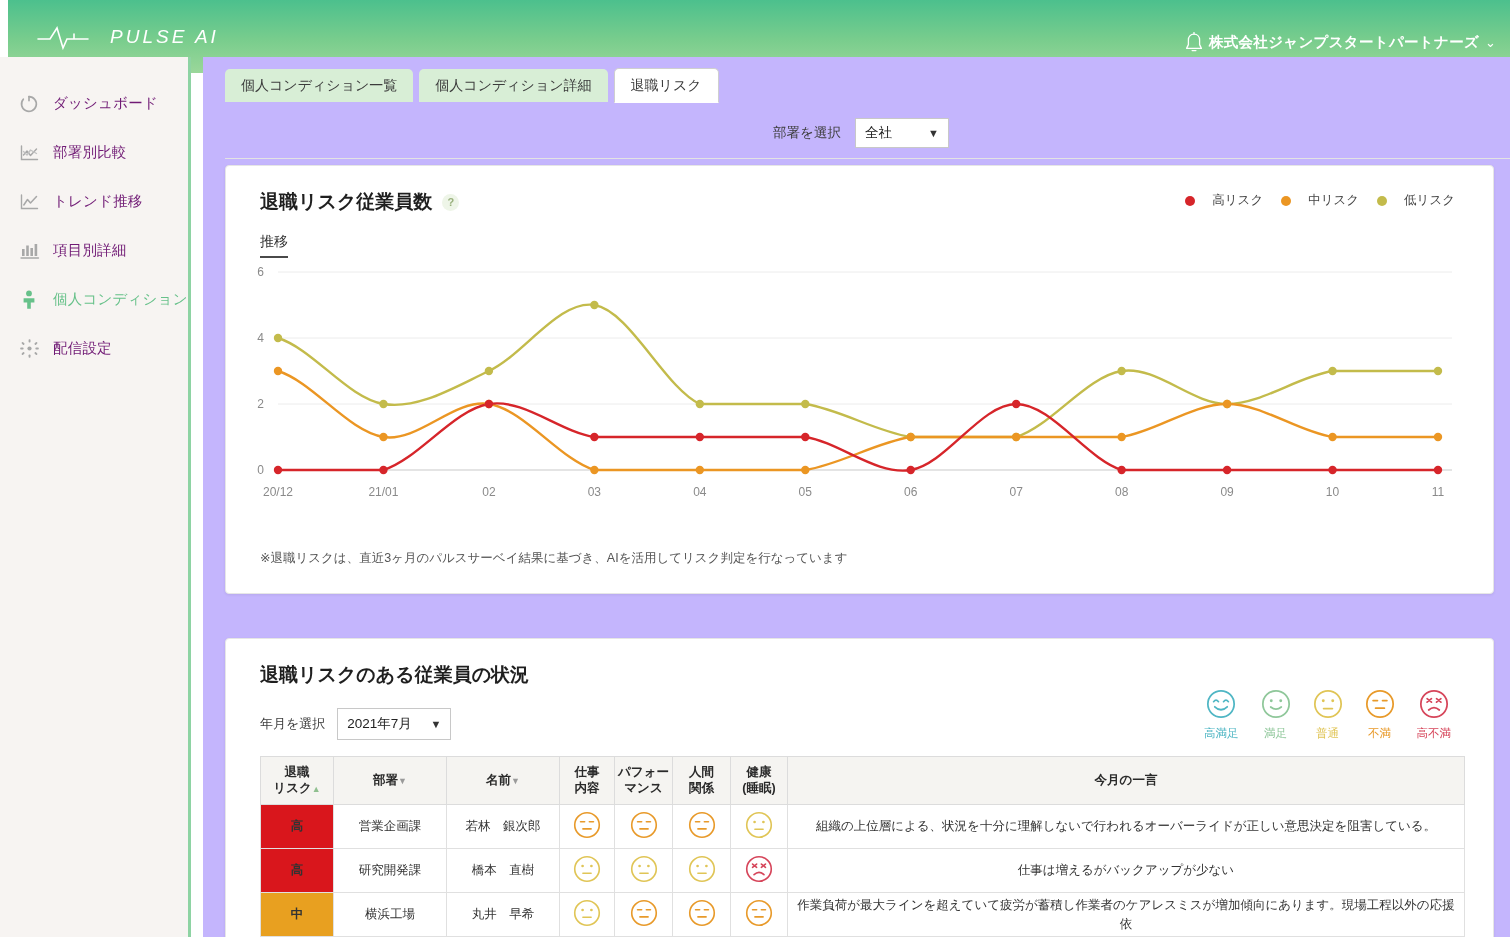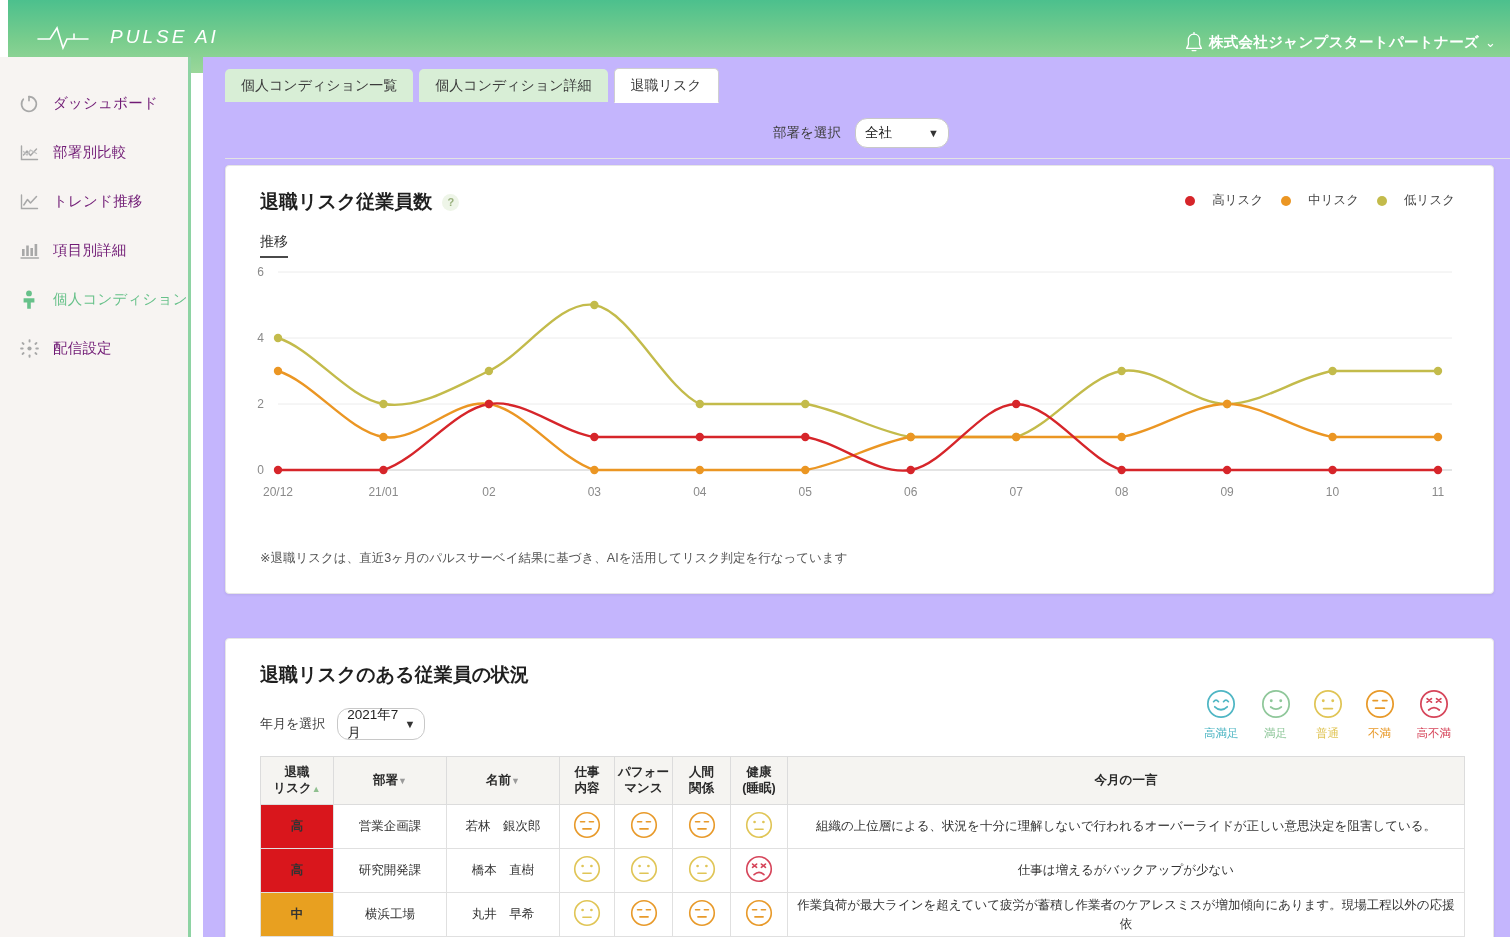--- a/index.html
+++ b/index.html
@@ -77,7 +77,7 @@
   }
   .dept-label { font-size: 13.5px; color: #3d3d3d; }
   .select-box {
-    width: 94px; height: 30px; border: 1px solid #c8c8c8; border-radius: 12px;
+    width: 94px; height: 30px; border: 1px solid #c8c8c8; border-radius: 0;
     background: #fff; display: flex; align-items: center; padding: 0 9px;
     font-size: 13.5px; color: #222; cursor: pointer;
   }

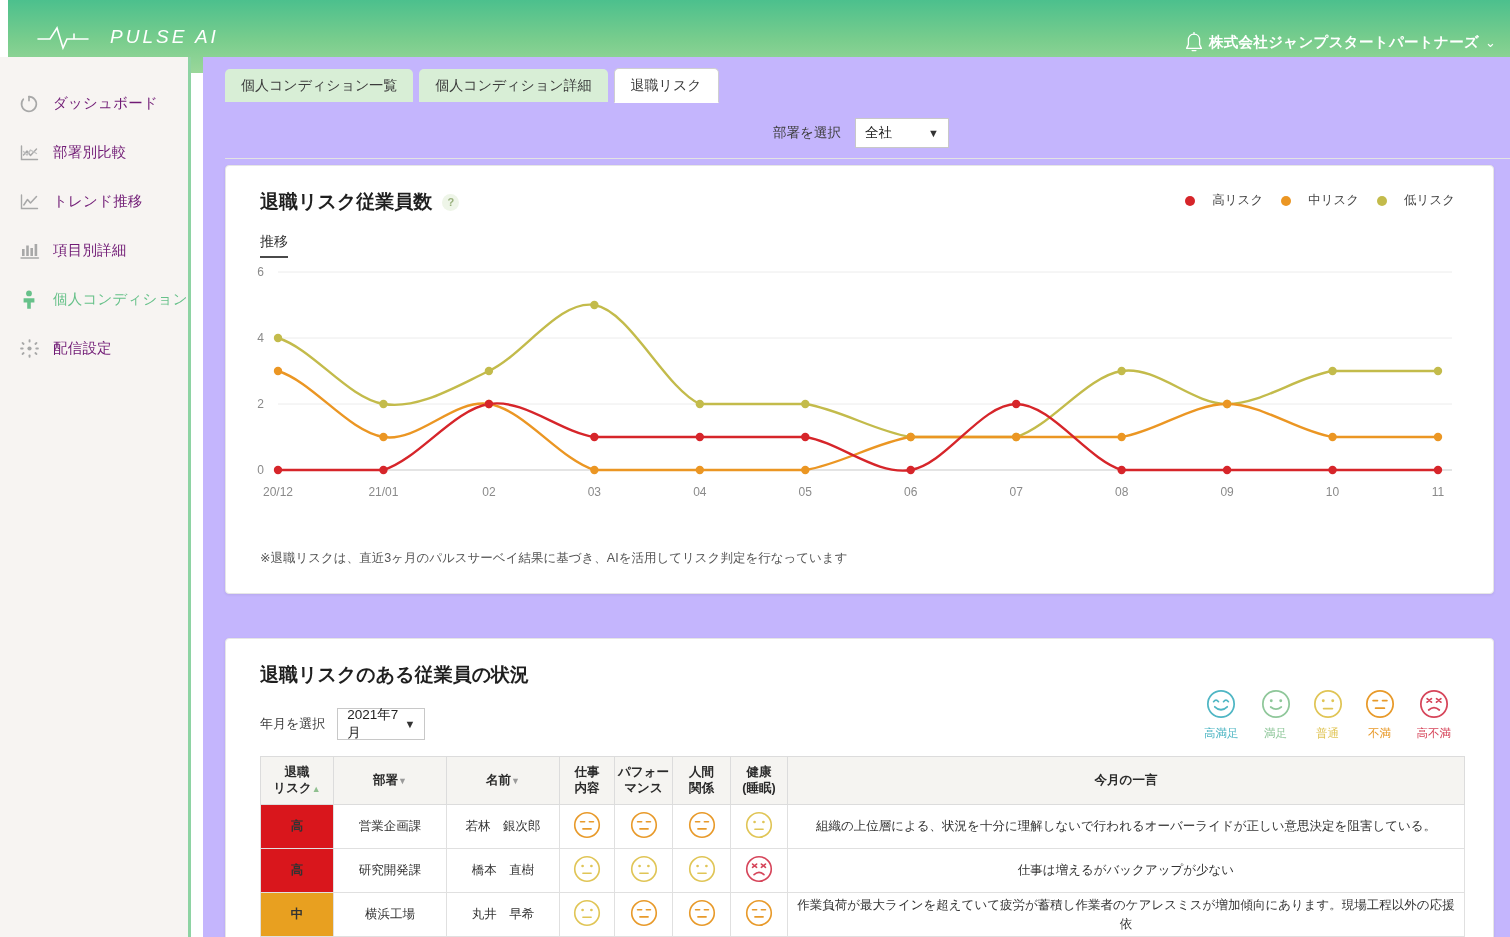--- a/index.html
+++ b/index.html
@@ -81,7 +81,7 @@
     background: #fff; display: flex; align-items: center; padding: 0 9px;
     font-size: 13.5px; color: #222; cursor: pointer;
   }
-  .select-box.wide { width: 88px; height: 32px; }
+  .select-box.wide { width: 114px; height: 32px; }
   .select-caret { margin-left: auto; font-size: 11px; color: #333; }
 
   

